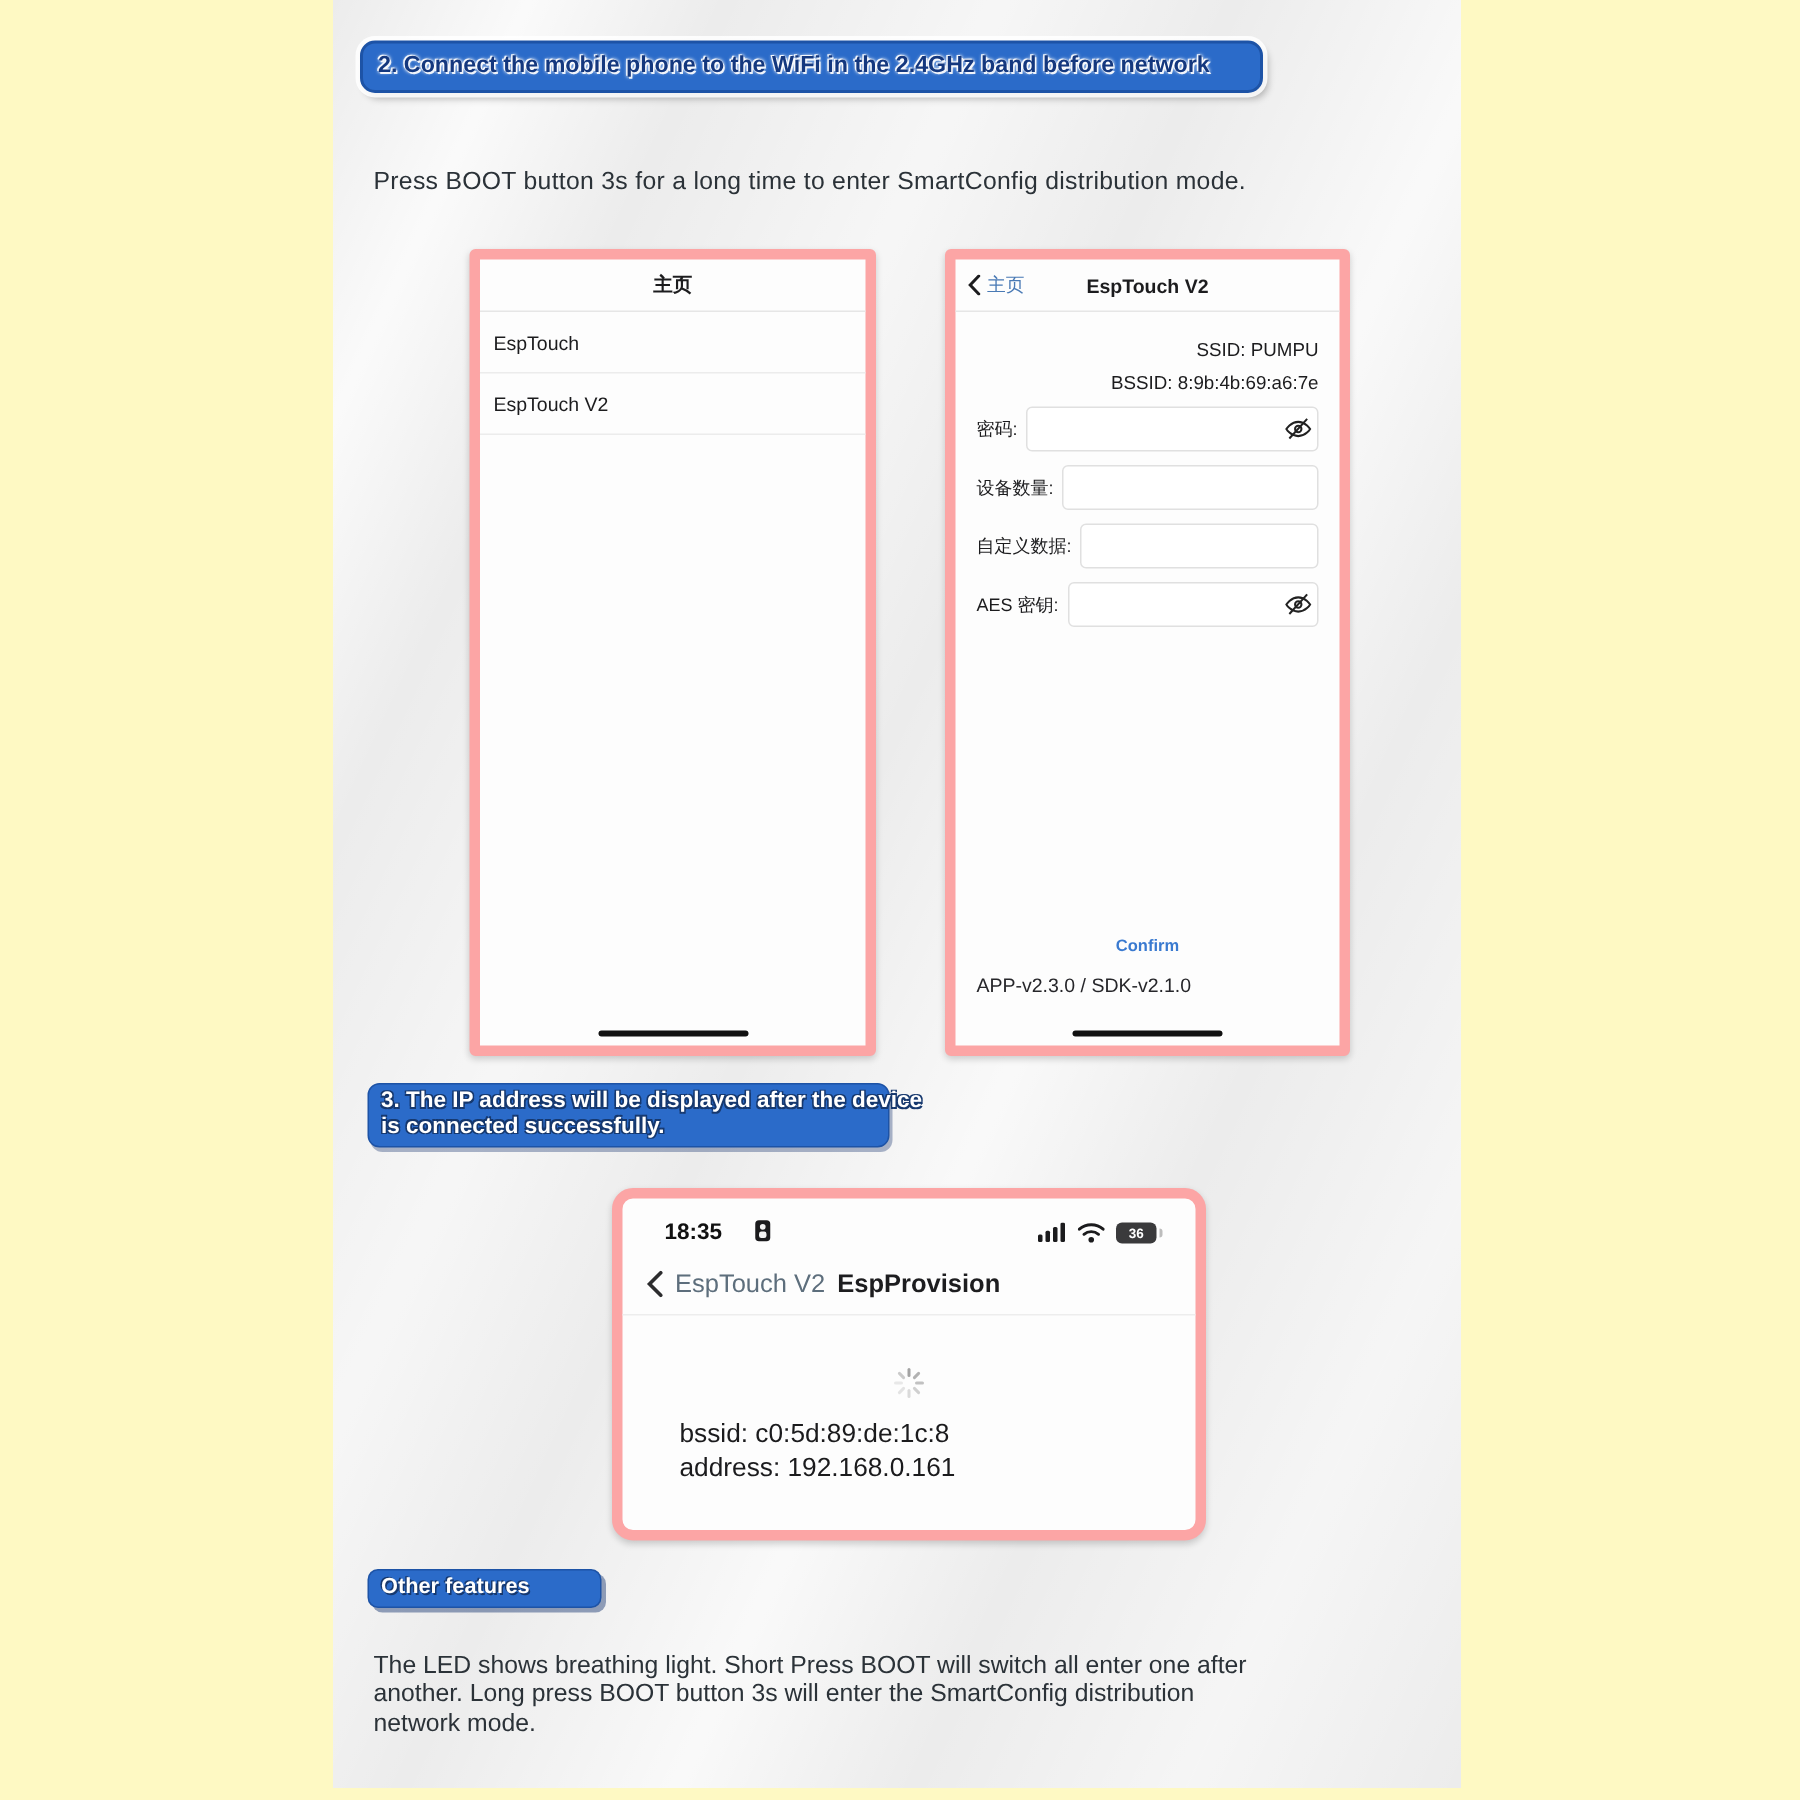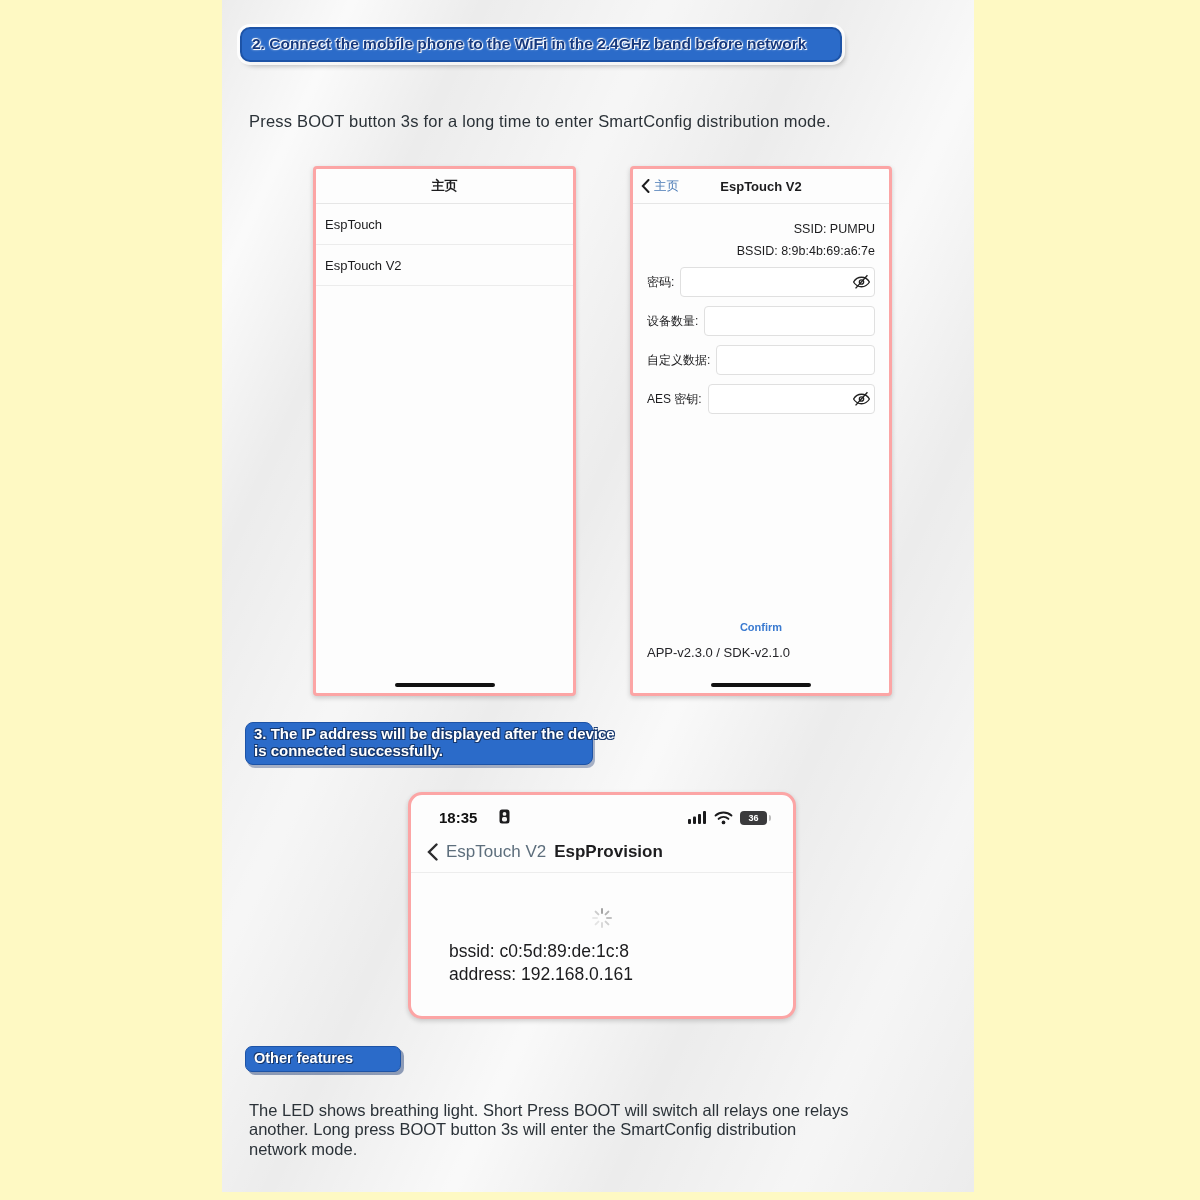--- a/index.html
+++ b/index.html
@@ -29,7 +29,7 @@
   .press-boot{position:absolute;left:249px;top:112px;font-size:16.5px;color:#2b3238;letter-spacing:.2px;}
   .footer{position:absolute;left:249px;top:1101px;font-size:16.5px;color:#2b3238;line-height:1.18;}
   
-  .phone{position:absolute;background:#fdfdfd;border:3px solid #fca5a5;box-shadow:0 2px 5px rgba(0,0,0,.18);}
+  .phone{position:absolute;background:#fdfdfd;border:7px solid #fca5a5;box-shadow:0 2px 5px rgba(0,0,0,.18);}
   .phone-home{left:313px;top:166px;width:257px;height:524px;border-radius:4px;}
   .phone-v2{left:630px;top:166px;width:256px;height:524px;border-radius:4px;}
   .phone-prov{left:408px;top:792px;width:382px;height:221px;border-radius:14px;}

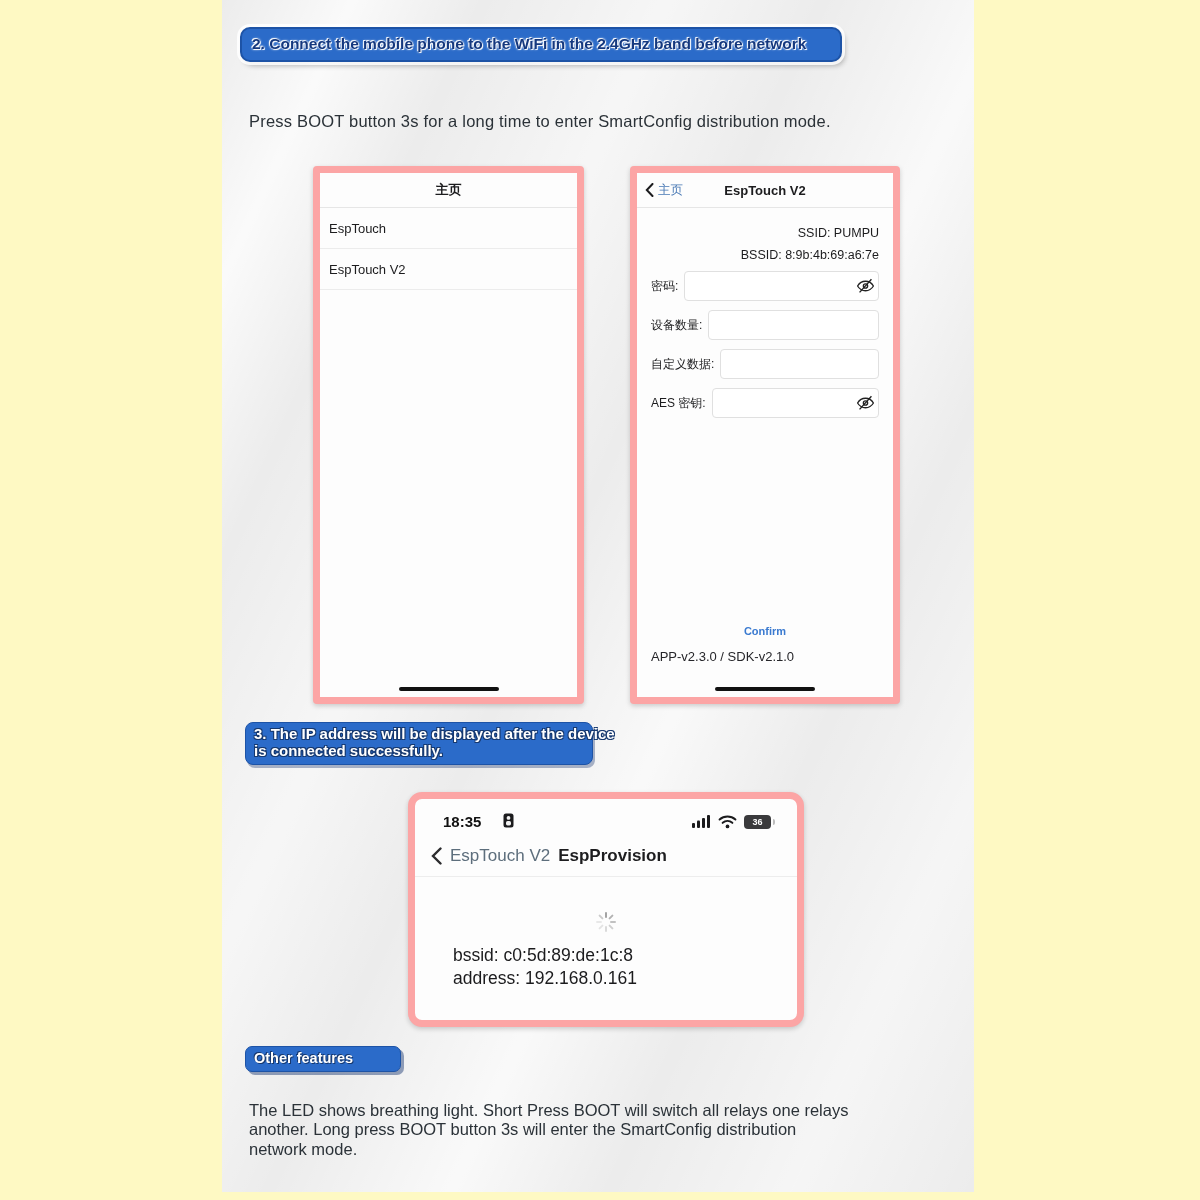--- a/index.html
+++ b/index.html
@@ -215,7 +215,7 @@
   </div>
 
   <div class="footer">
-    <div>The LED shows breathing light. Short Press BOOT will switch all relays one relays</div>
+    <div>The LED shows breathing light. Short Press BOOT will switch all enter one after</div>
     <div>another. Long press BOOT button 3s will enter the SmartConfig distribution</div>
     <div>network mode.</div>
   </div>

